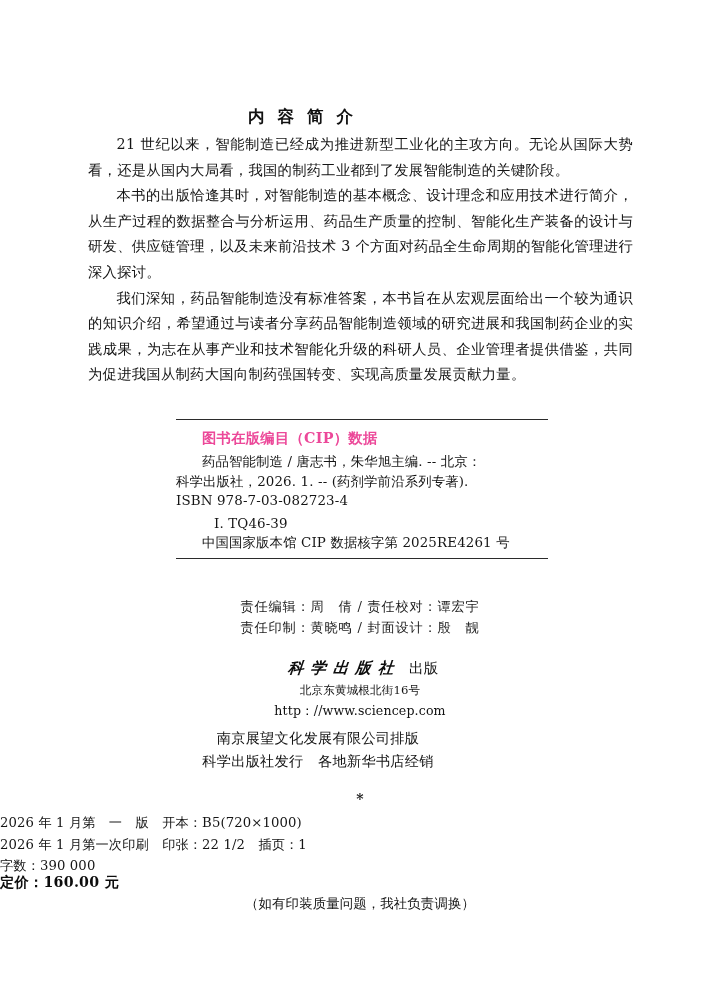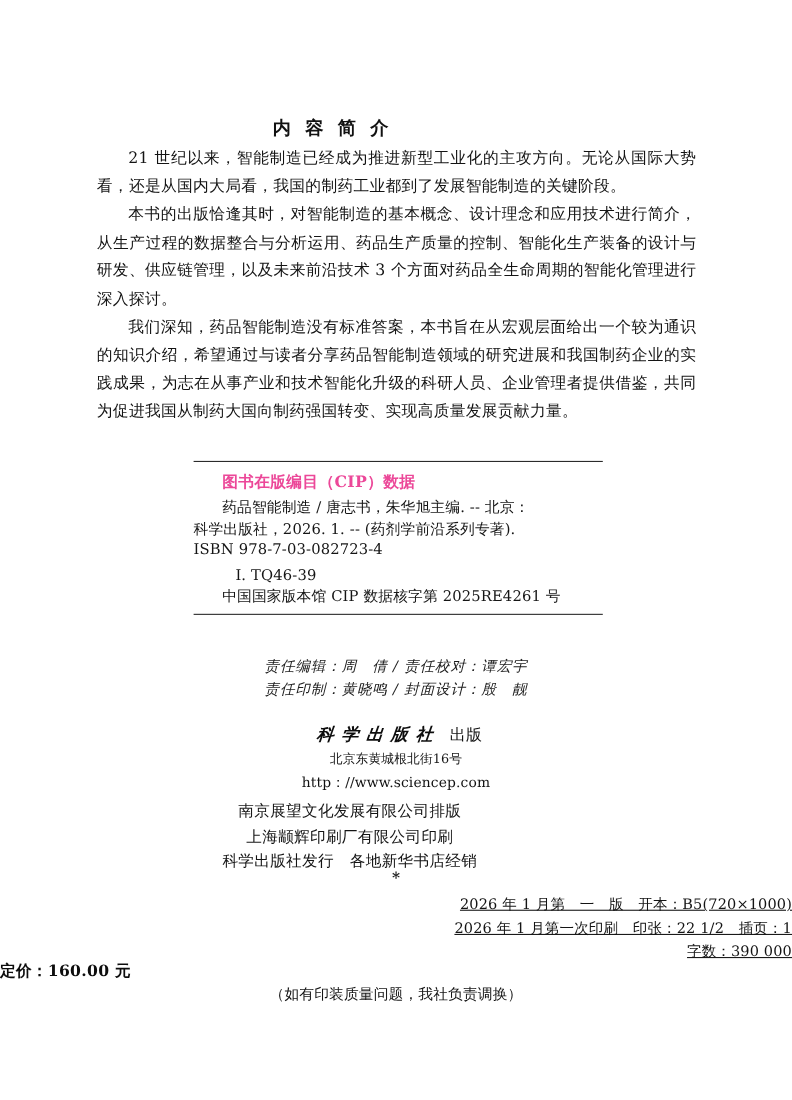--- a/index.html
+++ b/index.html
@@ -100,7 +100,6 @@
     width: 720px;
     text-align: center;
     font-family: "DejaVu Serif", "Liberation Serif", serif;
-    font-style: italic;
   }
   .staff-line {
     font-size: 13.2px;

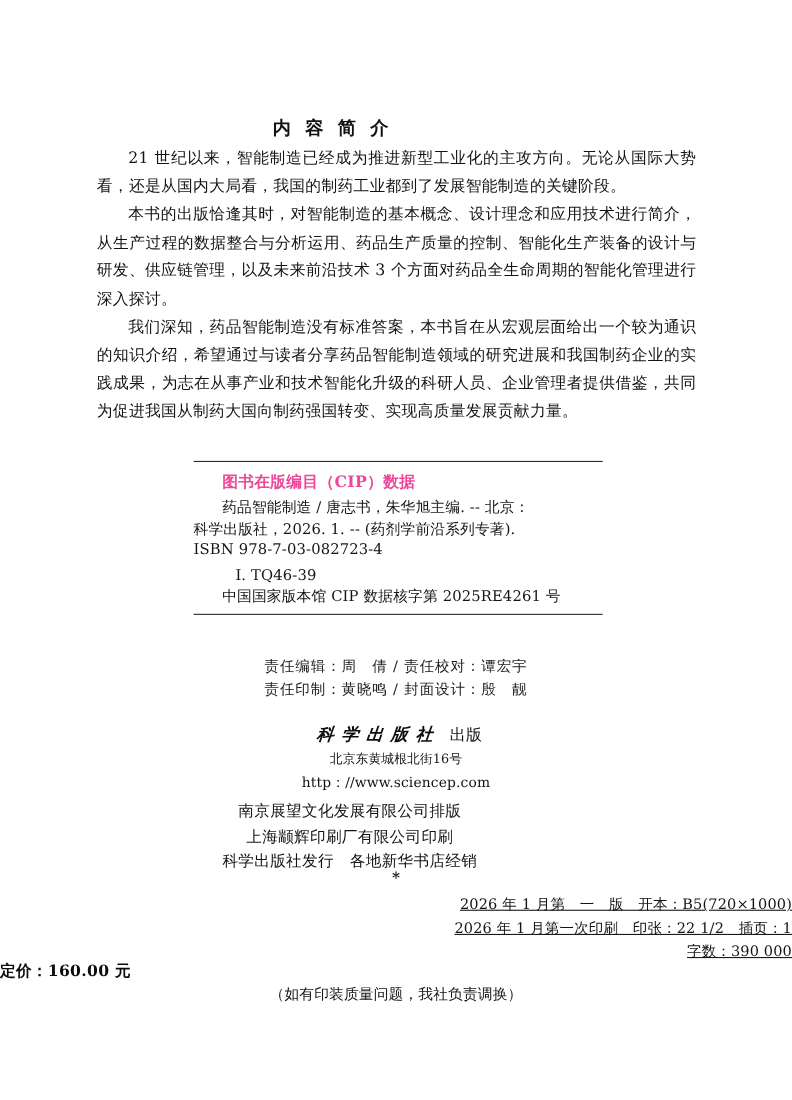--- a/index.html
+++ b/index.html
@@ -269,7 +269,6 @@
 
   <div class="production">
     <div class="prod-line">南京展望文化发展有限公司排版</div>
-    <div class="prod-line">上海颛辉印刷厂有限公司印刷</div>
     <div class="prod-line">科学出版社发行　各地新华书店经销</div>
   </div>
 

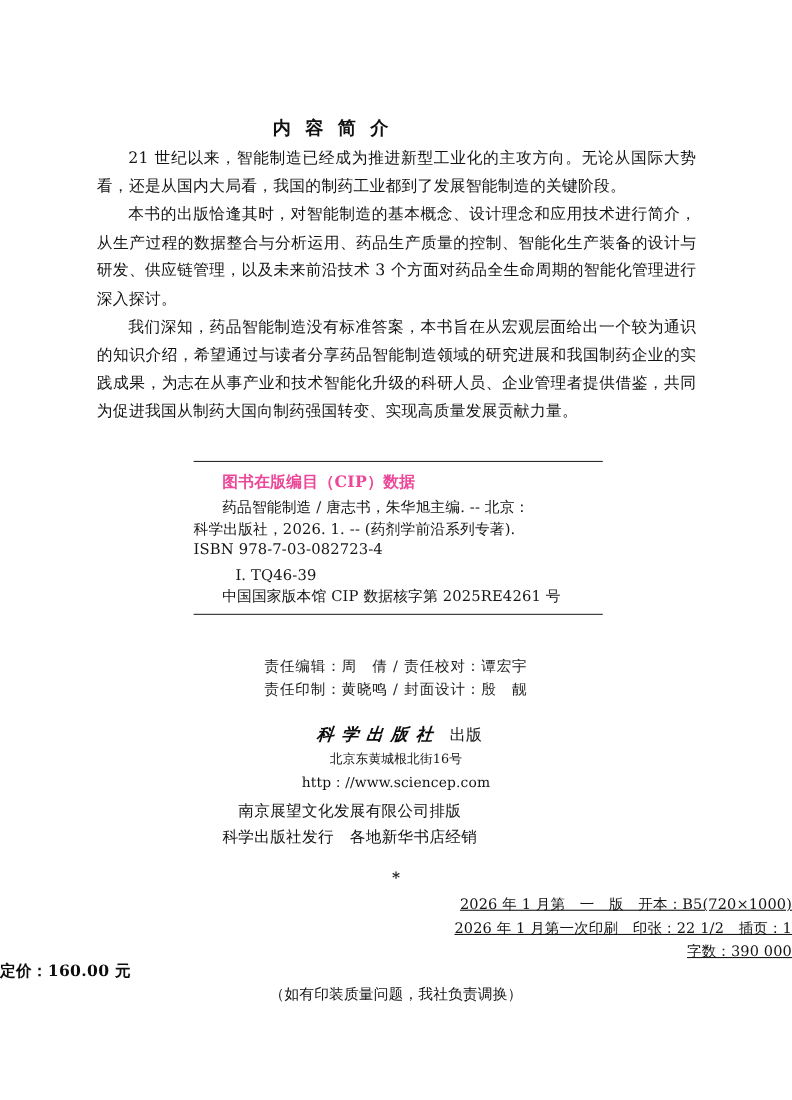--- a/index.html
+++ b/index.html
@@ -194,8 +194,7 @@
     top: 812px;
     left: 0;
     width: 720px;
-    text-align: right;
-    text-decoration: underline;
+    text-align: left;
   }
   .spec-line {
     font-size: 13.2px;

